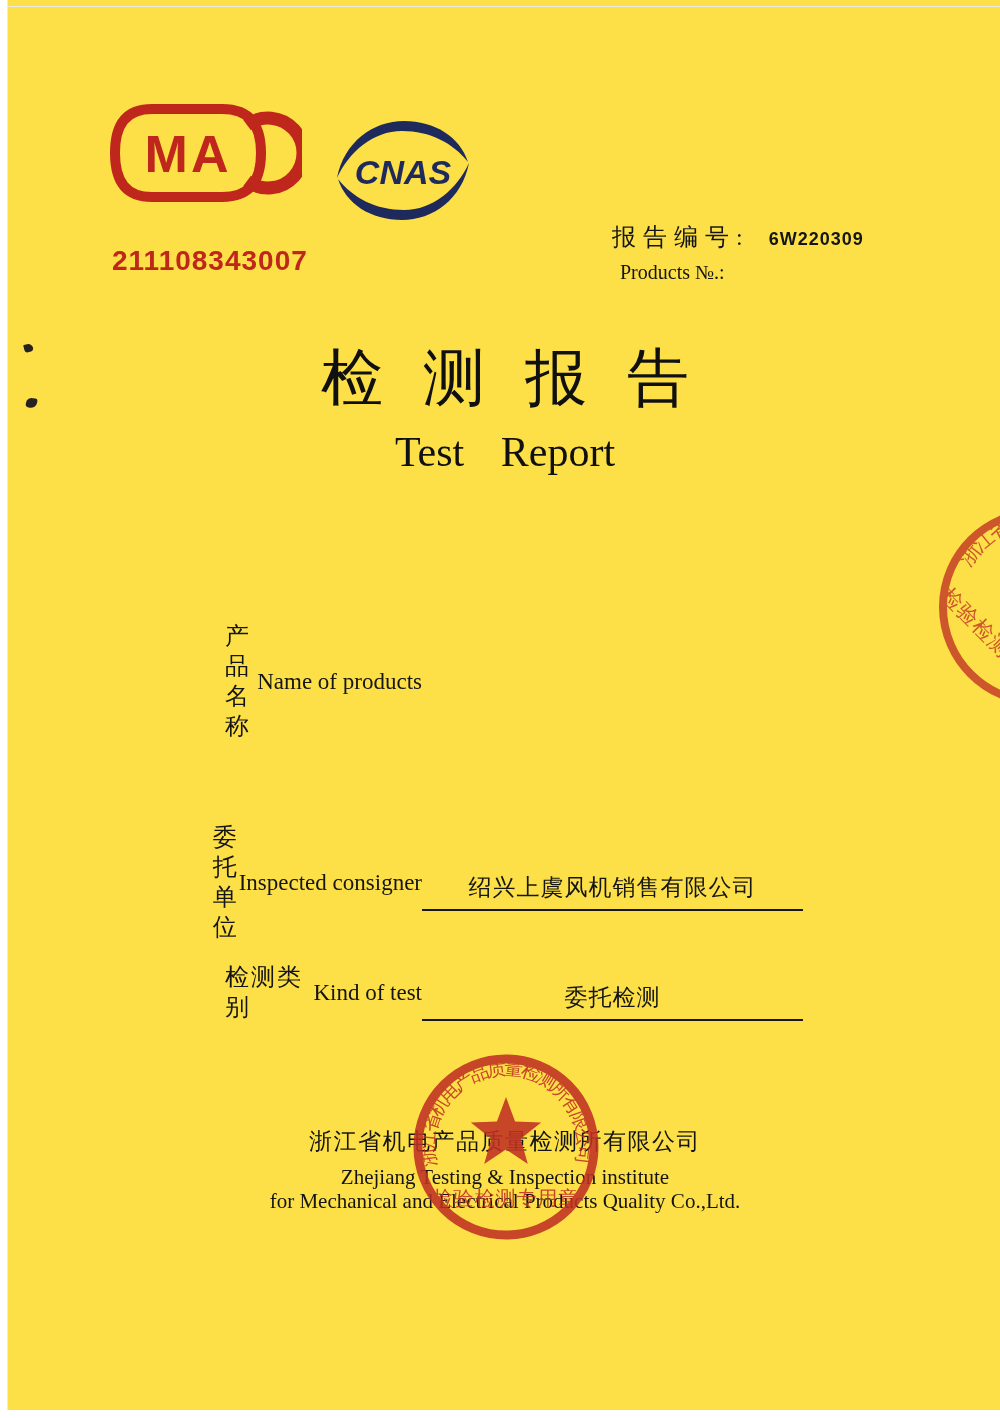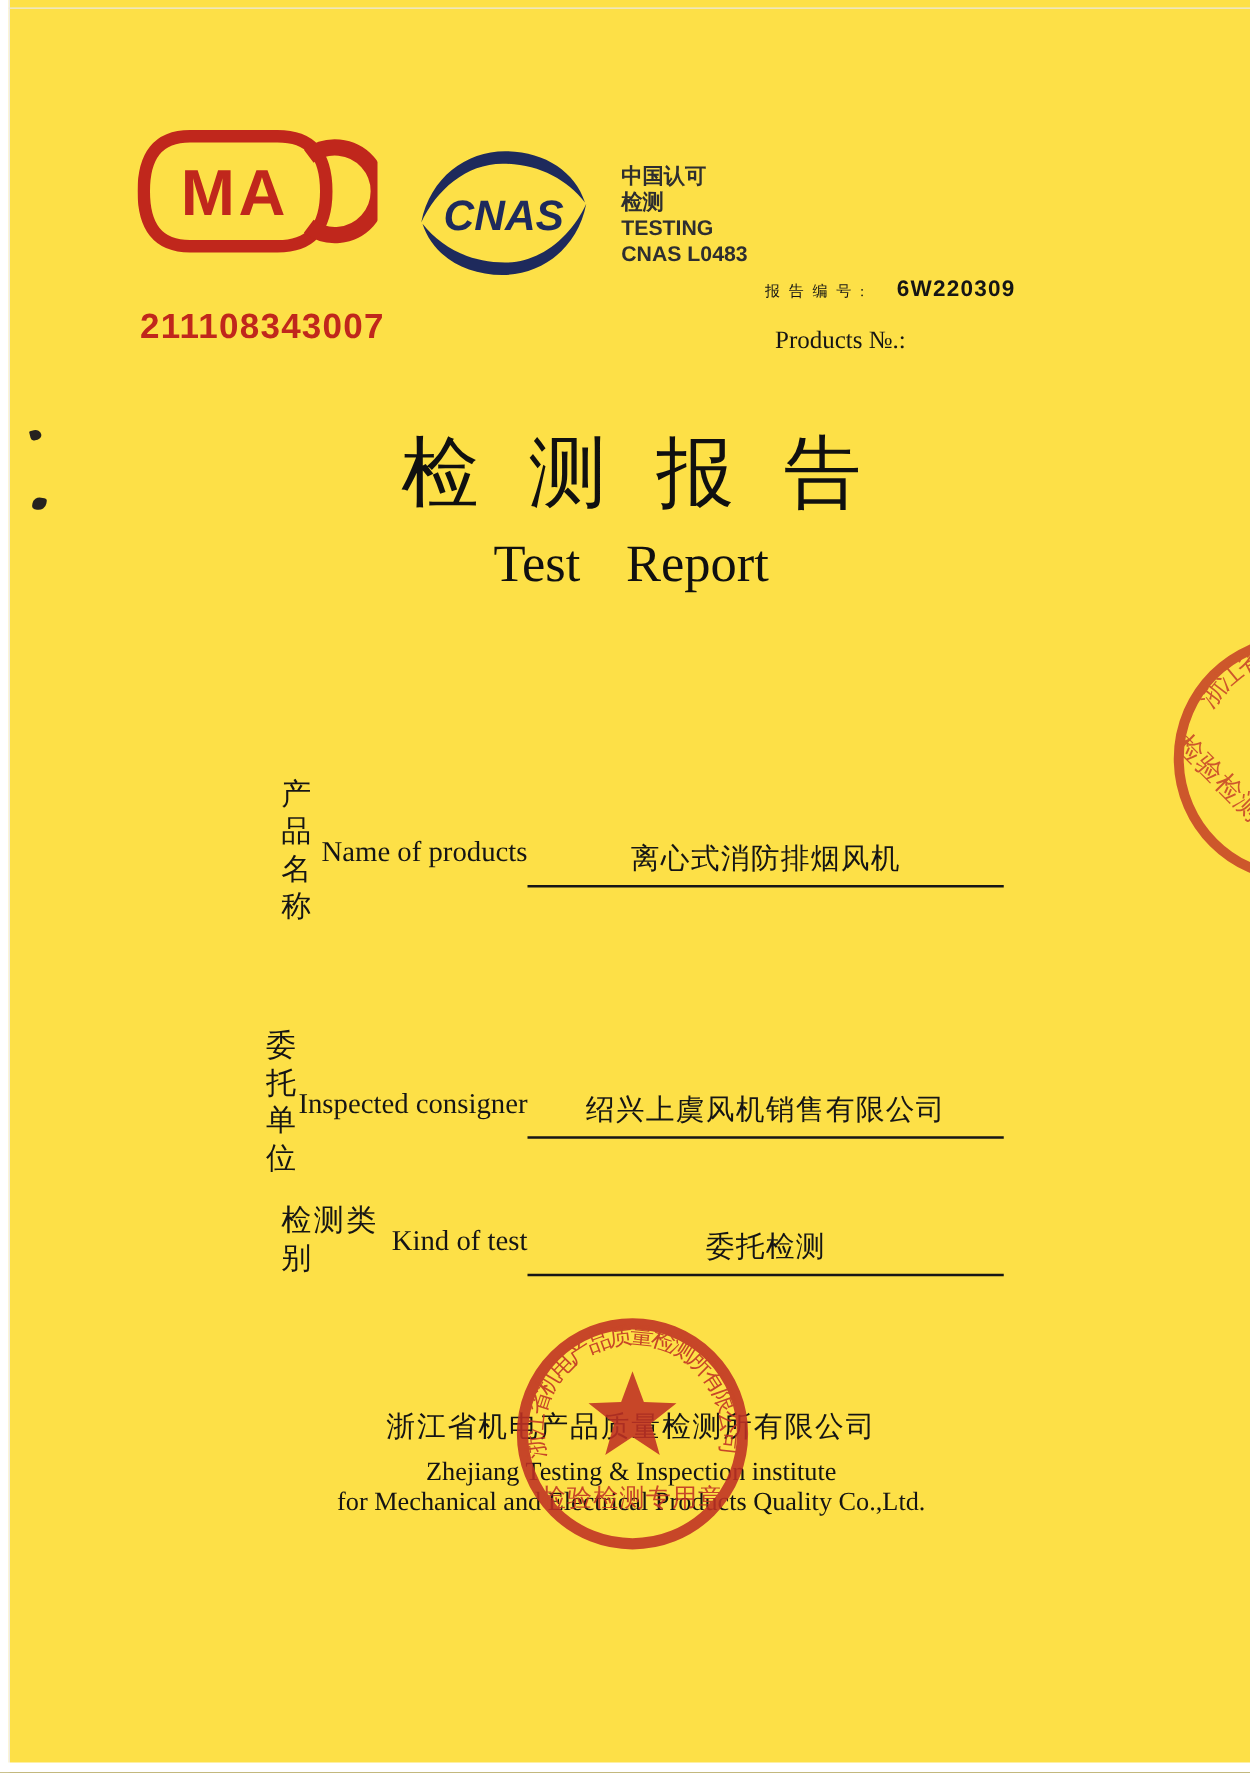--- a/index.html
+++ b/index.html
@@ -94,12 +94,6 @@
       <text x="71" y="68" text-anchor="middle" font-size="34" font-weight="bold" font-style="italic" fill="#1e2a5c">CNAS</text>
     </svg>
   </div>
-  <div class="abs cnas-text">
-    <div class="serif">中国认可</div>
-    <div class="serif">检测</div>
-    <div>TESTING</div>
-    <div>CNAS L0483</div>
-  </div>
 
   <div class="abs report-no">
     <span class="zh">报告编号:</span>

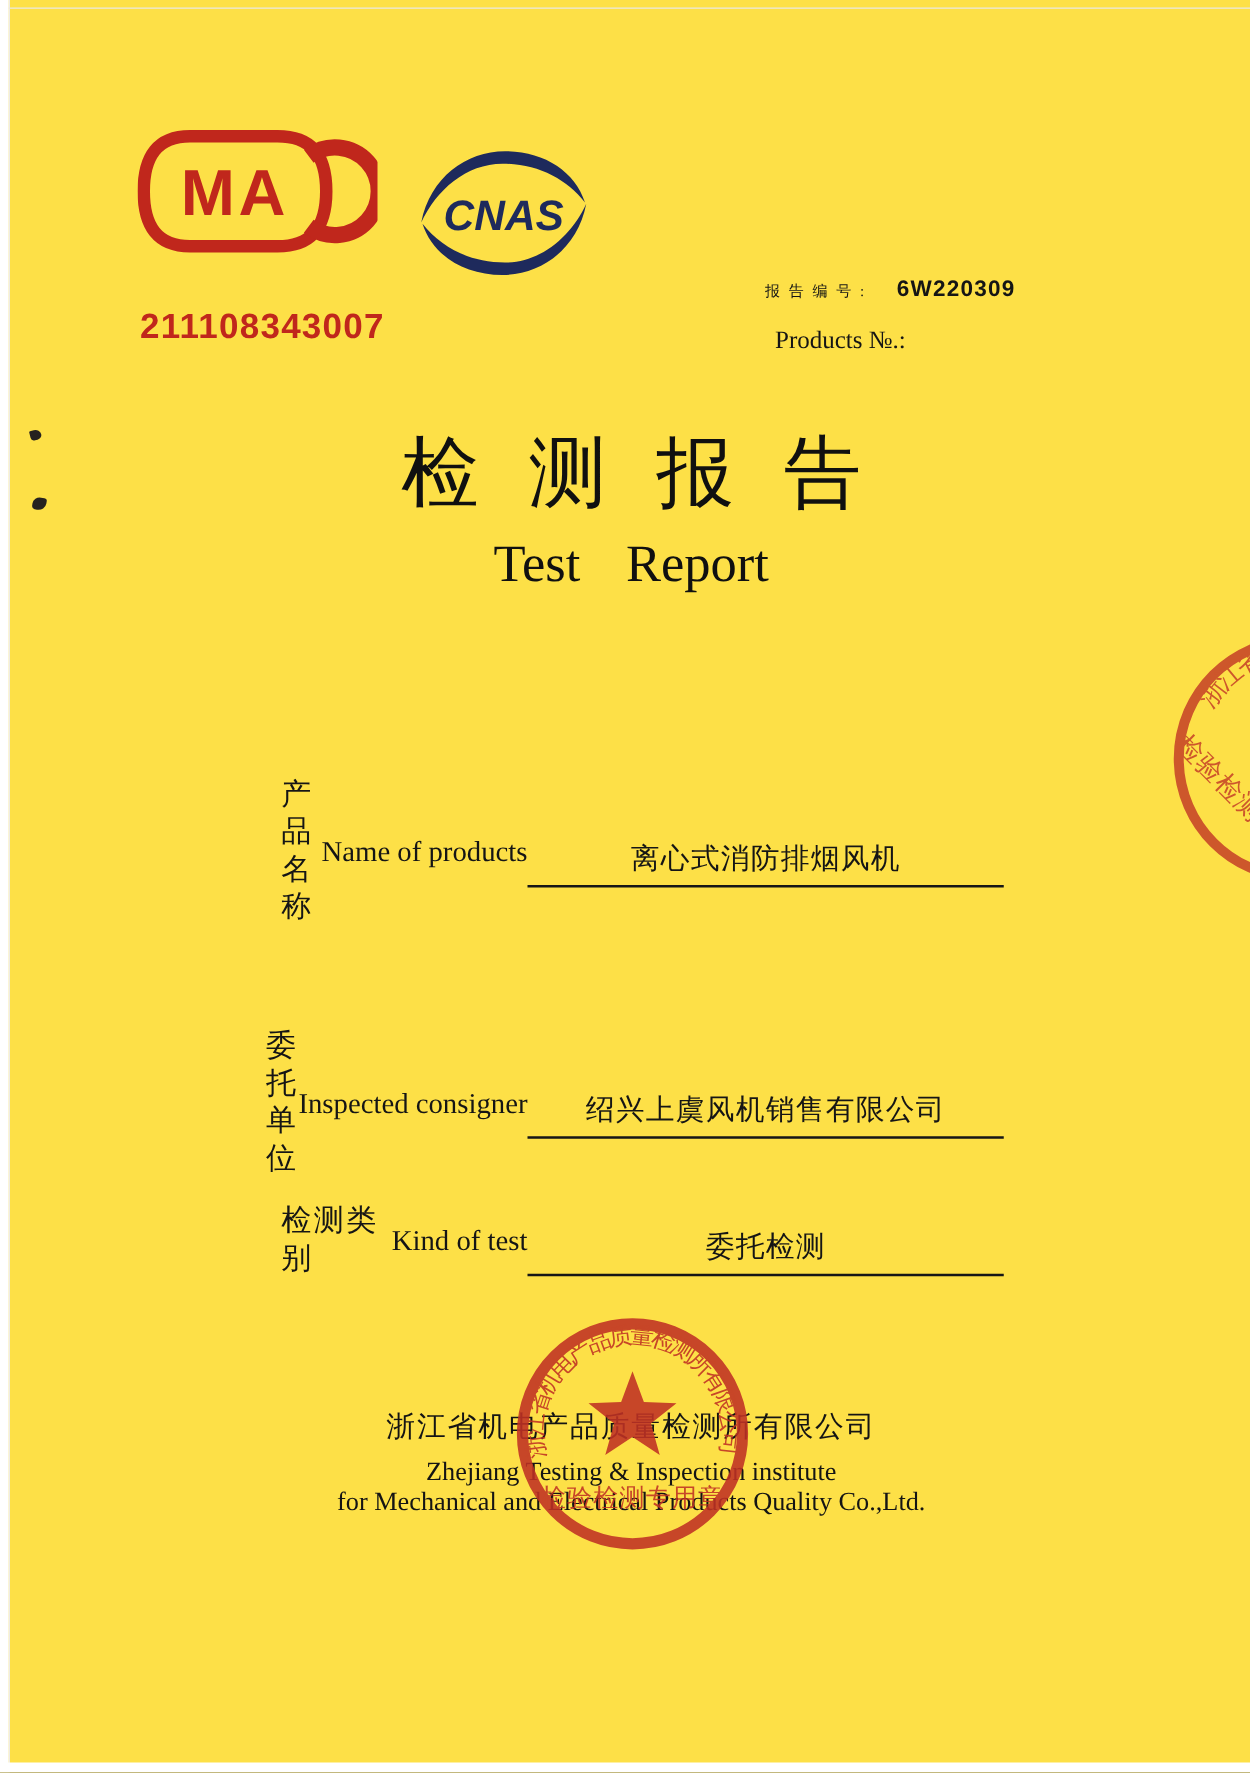--- a/index.html
+++ b/index.html
@@ -31,7 +31,7 @@
 
   
   .report-no{left:612px;top:221px;white-space:nowrap;}
-  .report-no .zh{font-size:12px;letter-spacing:7px;}
+  .report-no .zh{font-size:24px;letter-spacing:7px;}
   .report-no .val{font-family:"Liberation Sans","DejaVu Sans",sans-serif;
     font-weight:bold;font-size:18px;letter-spacing:1px;margin-left:15px;}
   .reference{left:620px;top:261px;font-size:20px;}

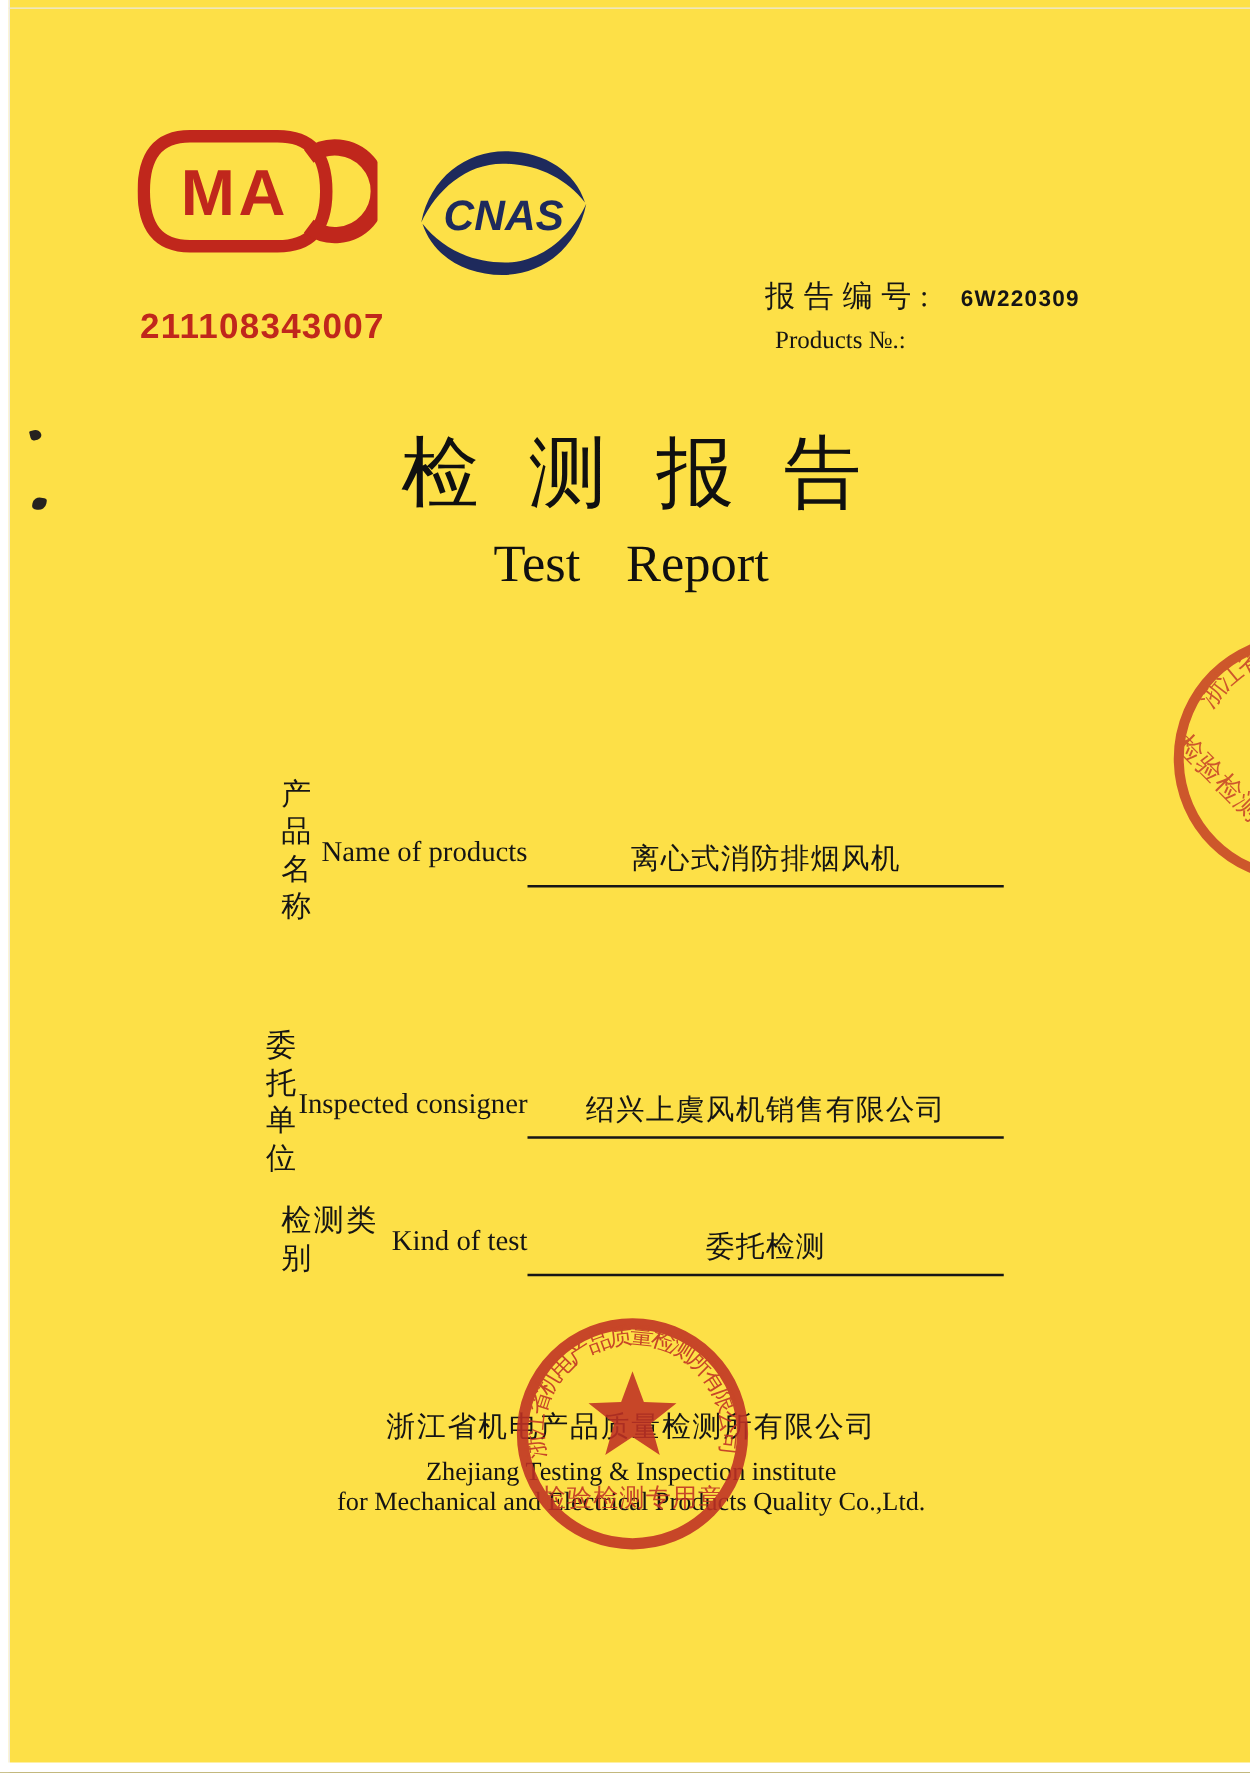--- a/index.html
+++ b/index.html
@@ -109,9 +109,6 @@
       <div class="label-zh">产品名称</div>
       <div class="label-en">Name of products</div>
     </div>
-    <div class="field-value">
-      <span class="value-zh">离心式消防排烟风机</span>
-    </div>
   </div>
 
 

